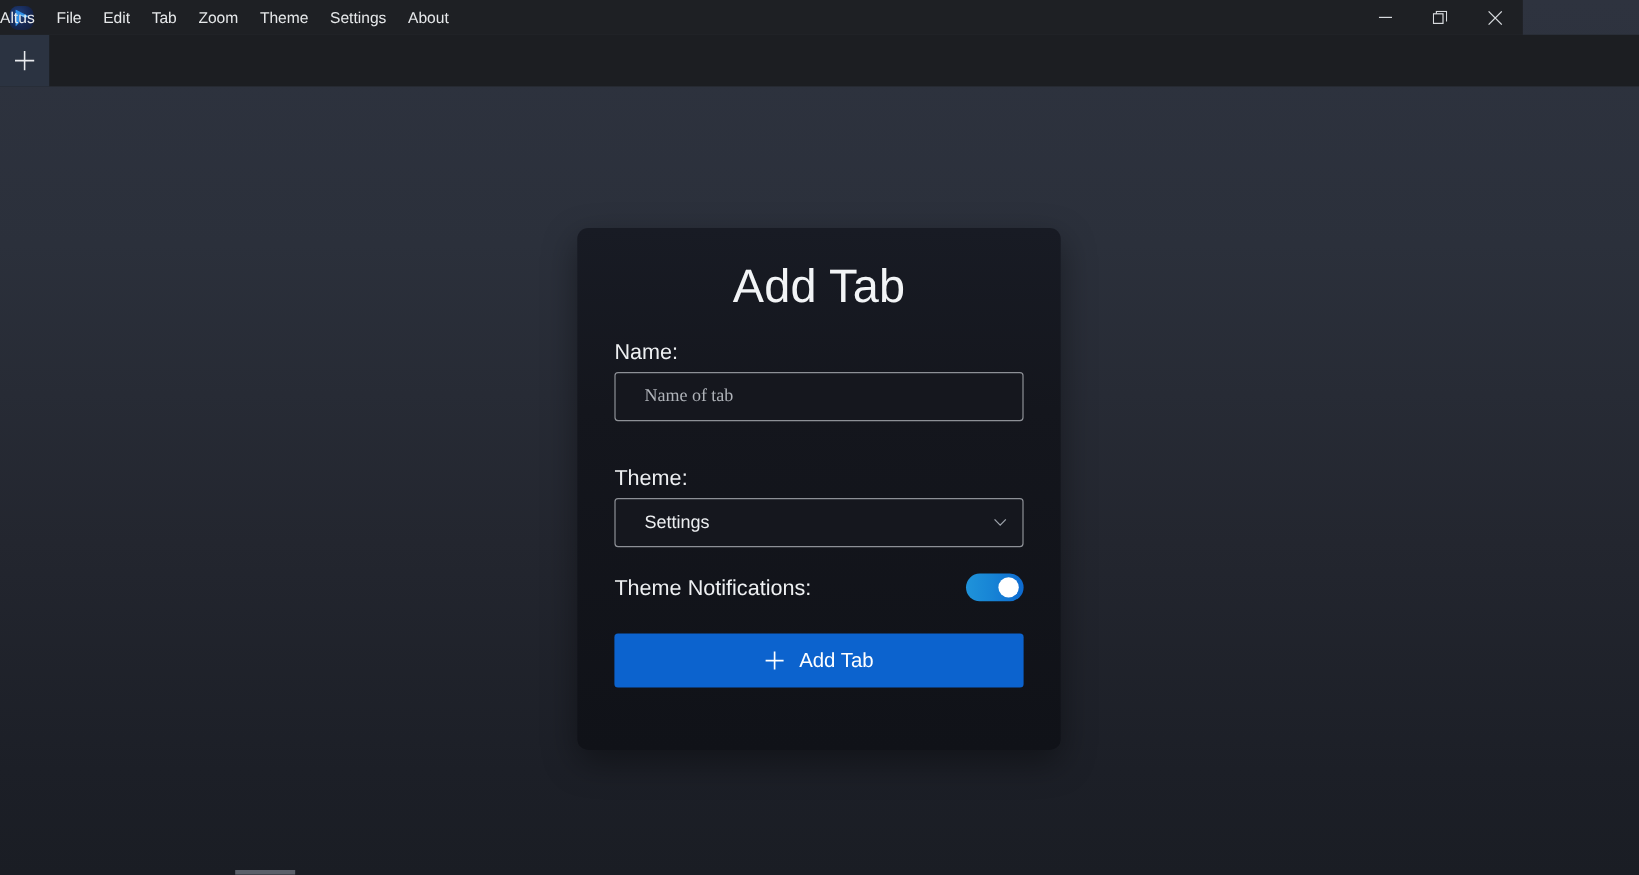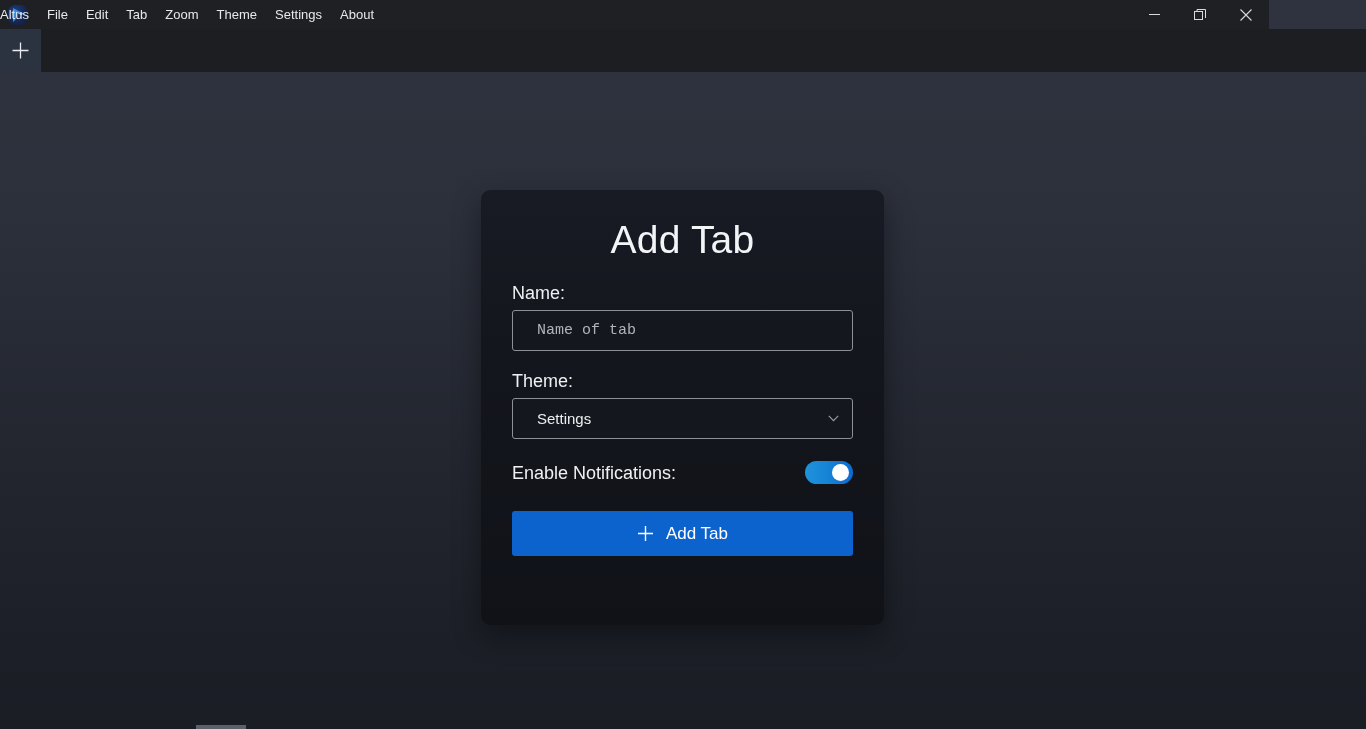--- a/index.html
+++ b/index.html
@@ -144,7 +144,7 @@
     border: 1px solid #8d9096;
     border-radius: 3px;
     color: #e8eaec;
-    font-family: Liberation Mono, monospace;
+    font-family: Liberation Serif, serif;
     font-size: 15px;
     padding: 0 24px;
     outline: none;

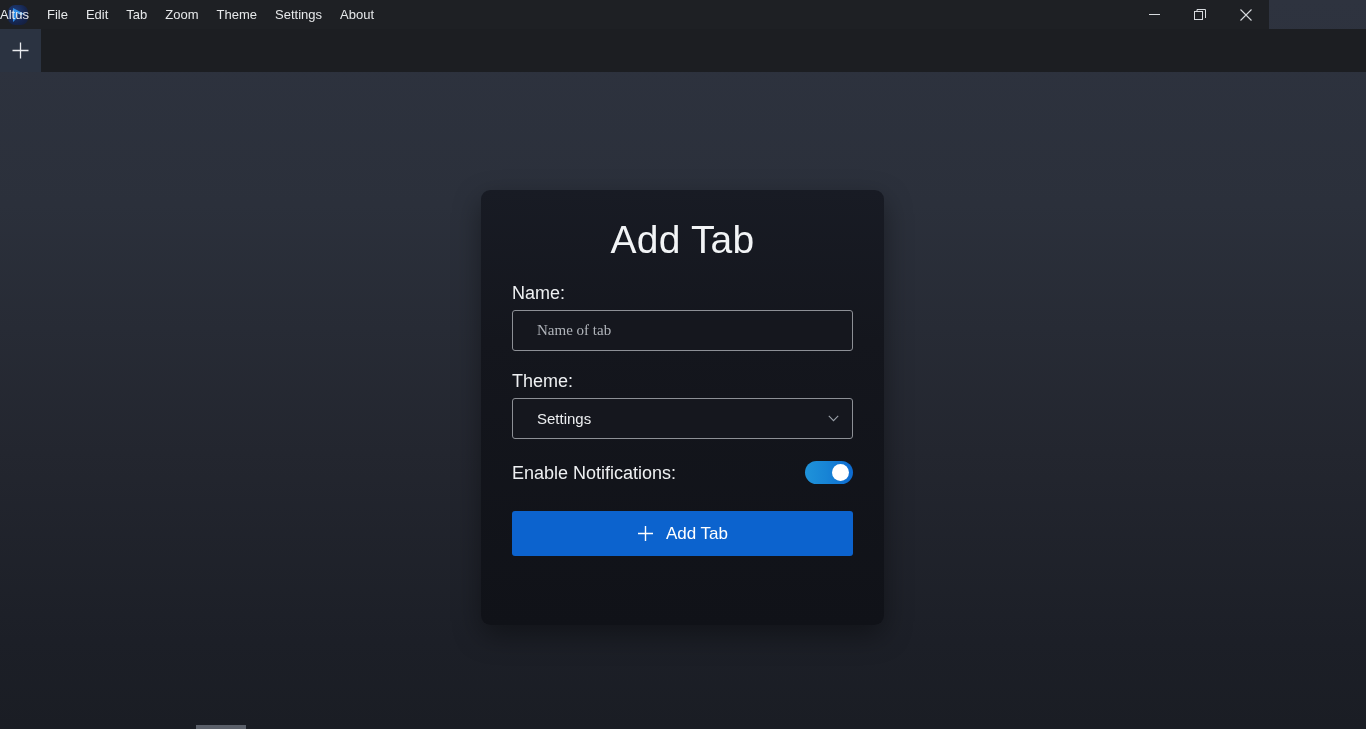--- a/index.html
+++ b/index.html
@@ -131,7 +131,7 @@
     font-size: 18px;
     color: #eef0f2;
     line-height: 22px;
-    margin-top: 19px;
+    margin-top: 36px;
     margin-bottom: 6px;
   }
   .field-label.first { margin-top: 18px; }

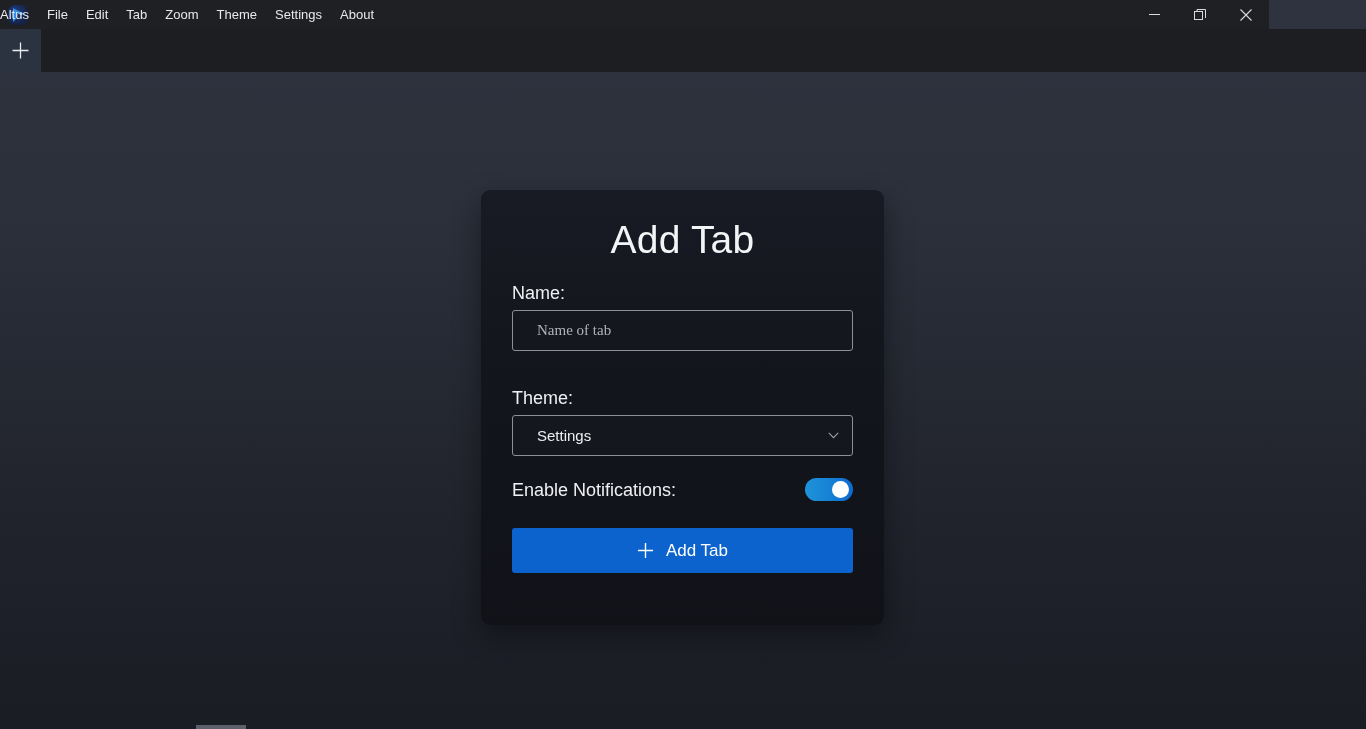--- a/index.html
+++ b/index.html
@@ -303,7 +303,7 @@
     </div>
 
     <div class="toggle-row">
-      <div class="row-label">Enable Notifications:</div>
+      <div class="row-label">Theme Notifications:</div>
       <div class="switch">
         <div class="knob"></div>
       </div>

